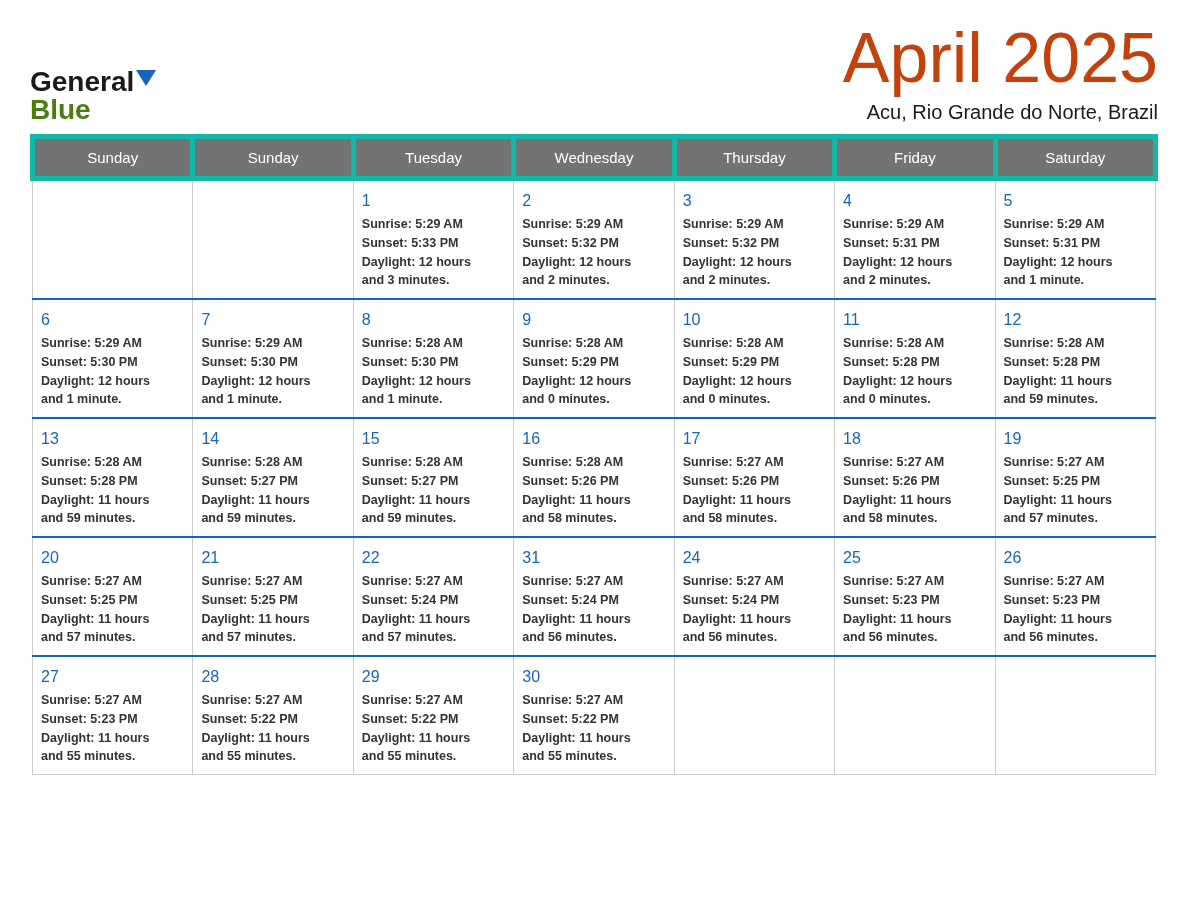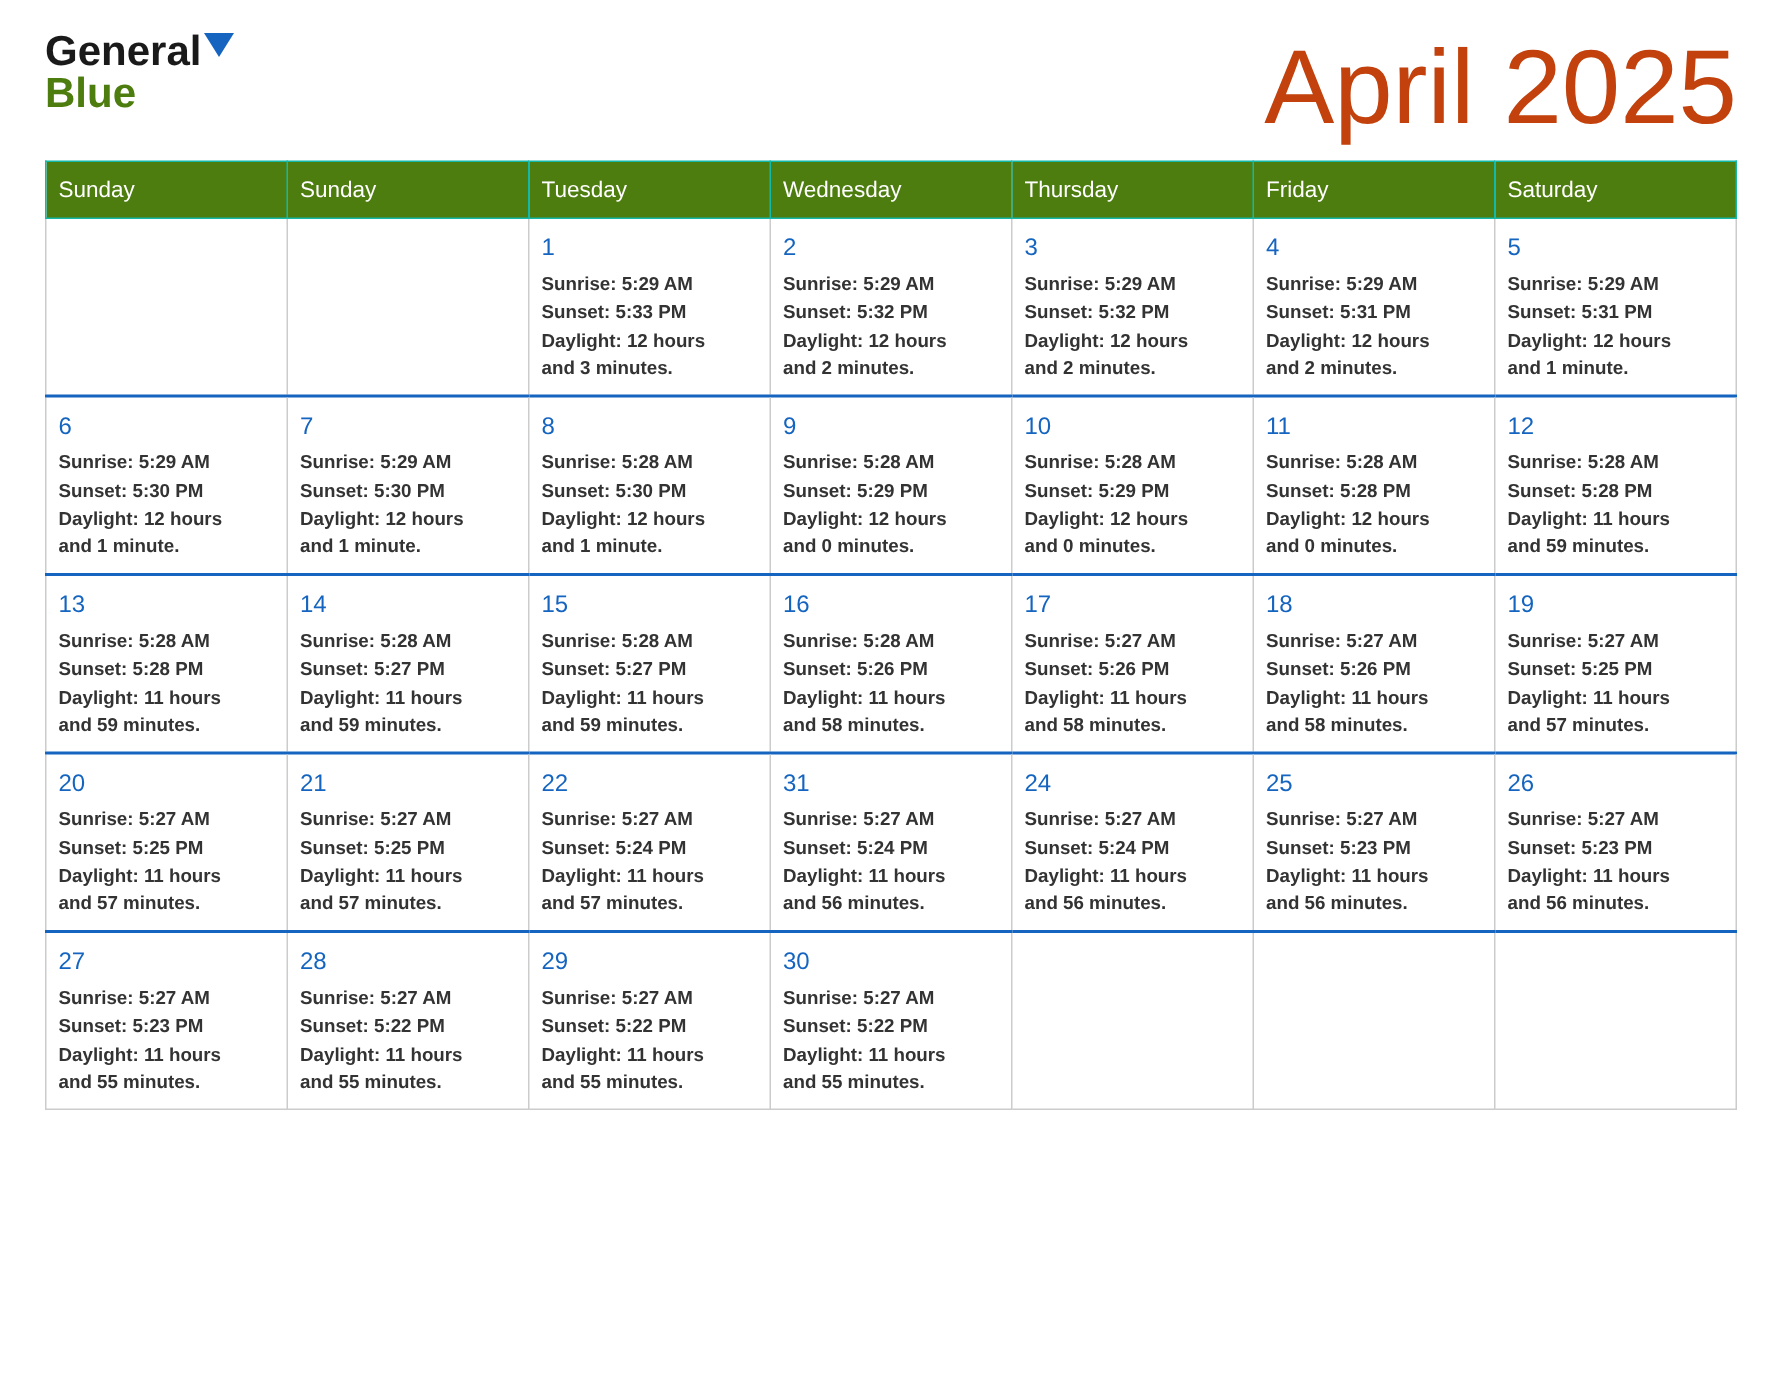--- a/index.html
+++ b/index.html
@@ -14,7 +14,7 @@
     .header {
       display: flex;
       justify-content: space-between;
-      align-items: flex-start;
+      align-items: flex-end;
       margin-bottom: 10px;
     }
     .logo {

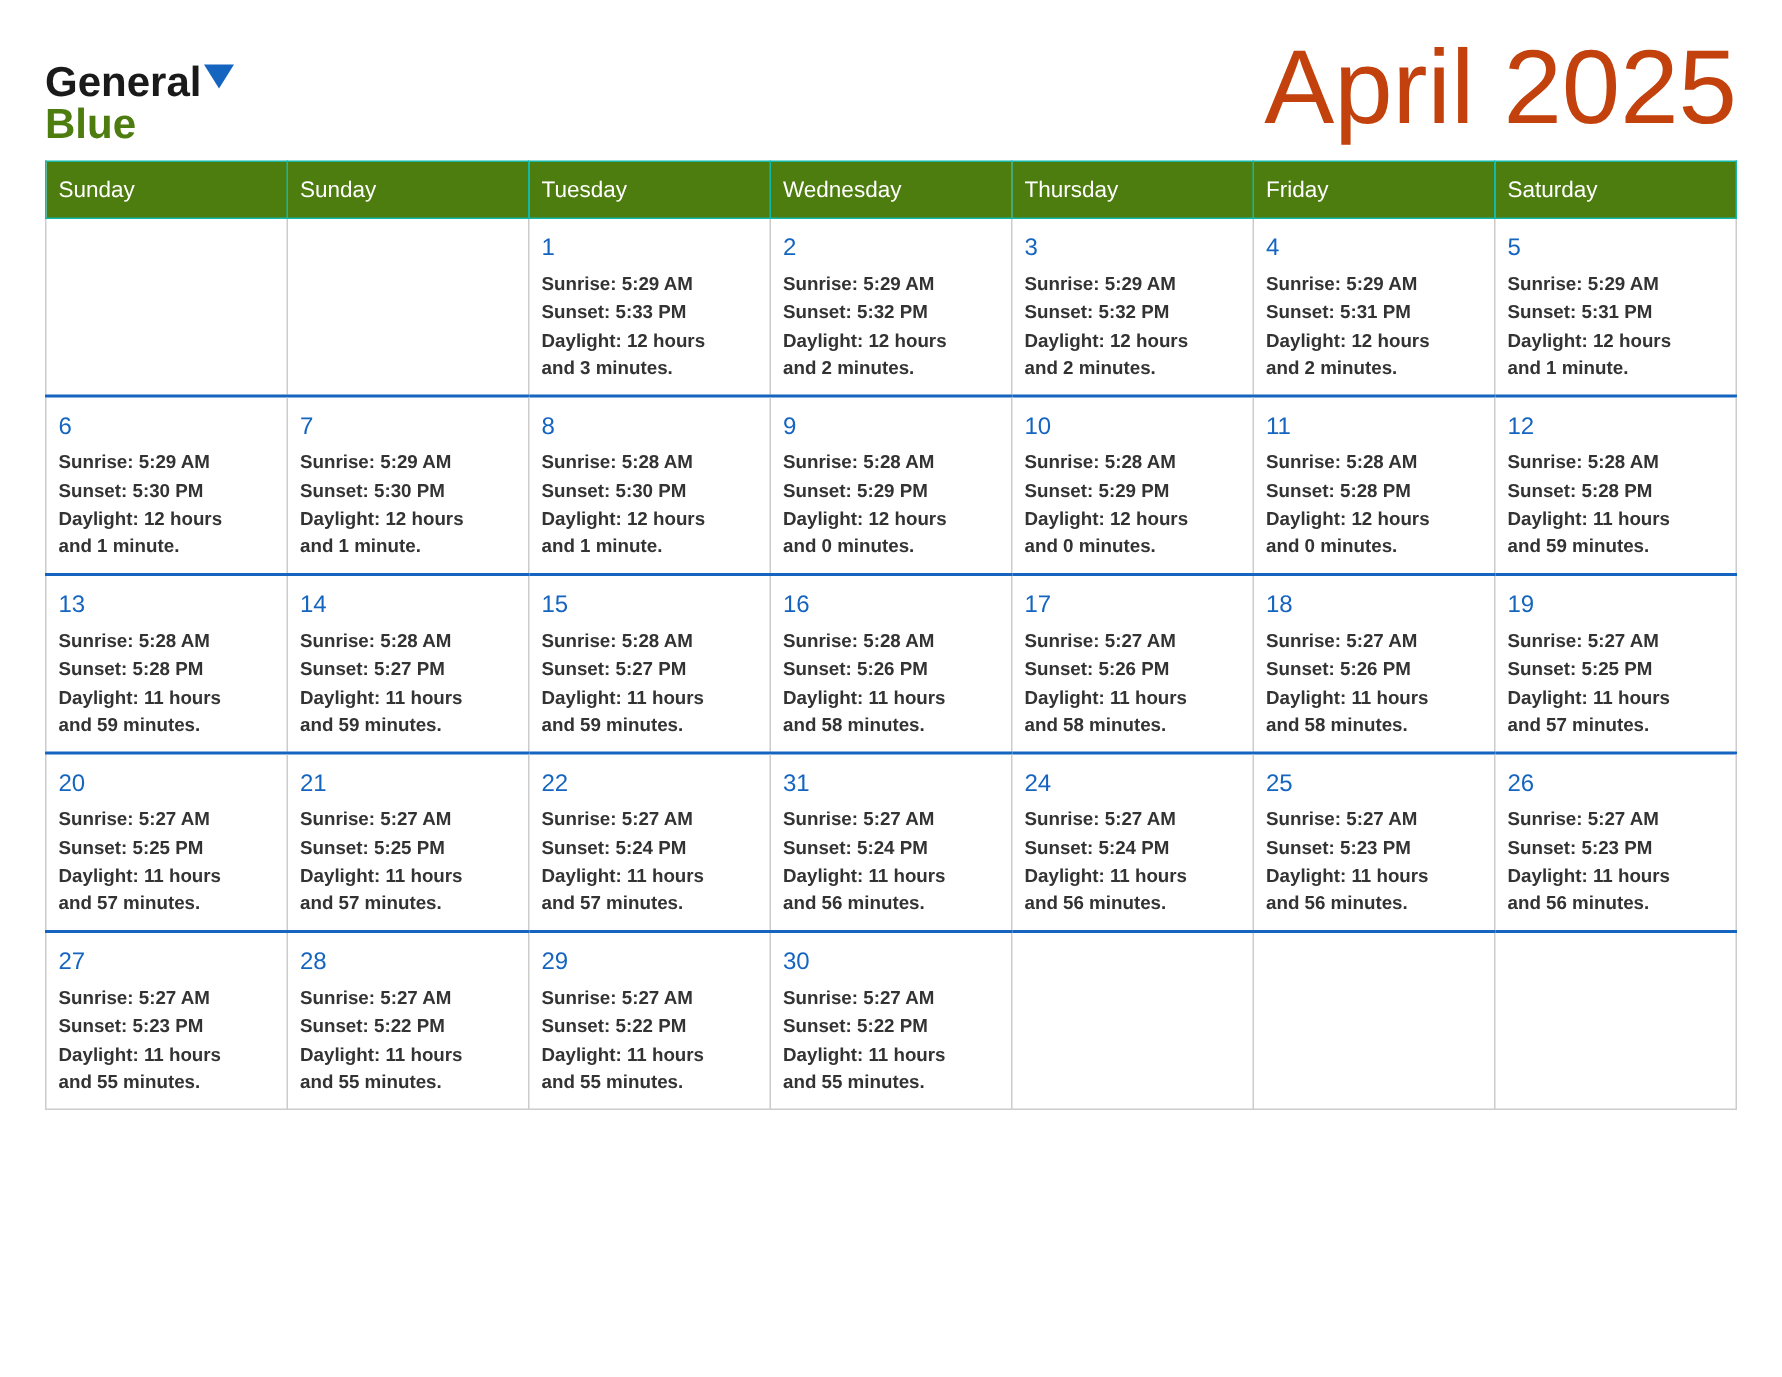--- a/index.html
+++ b/index.html
@@ -115,6 +115,7 @@
   </div>
   <div class="title-area">
     <div class="month-title">April 2025</div>
+    <div class="location">Acu, Rio Grande do Norte, Brazil</div>
   </div>
 </div>
 

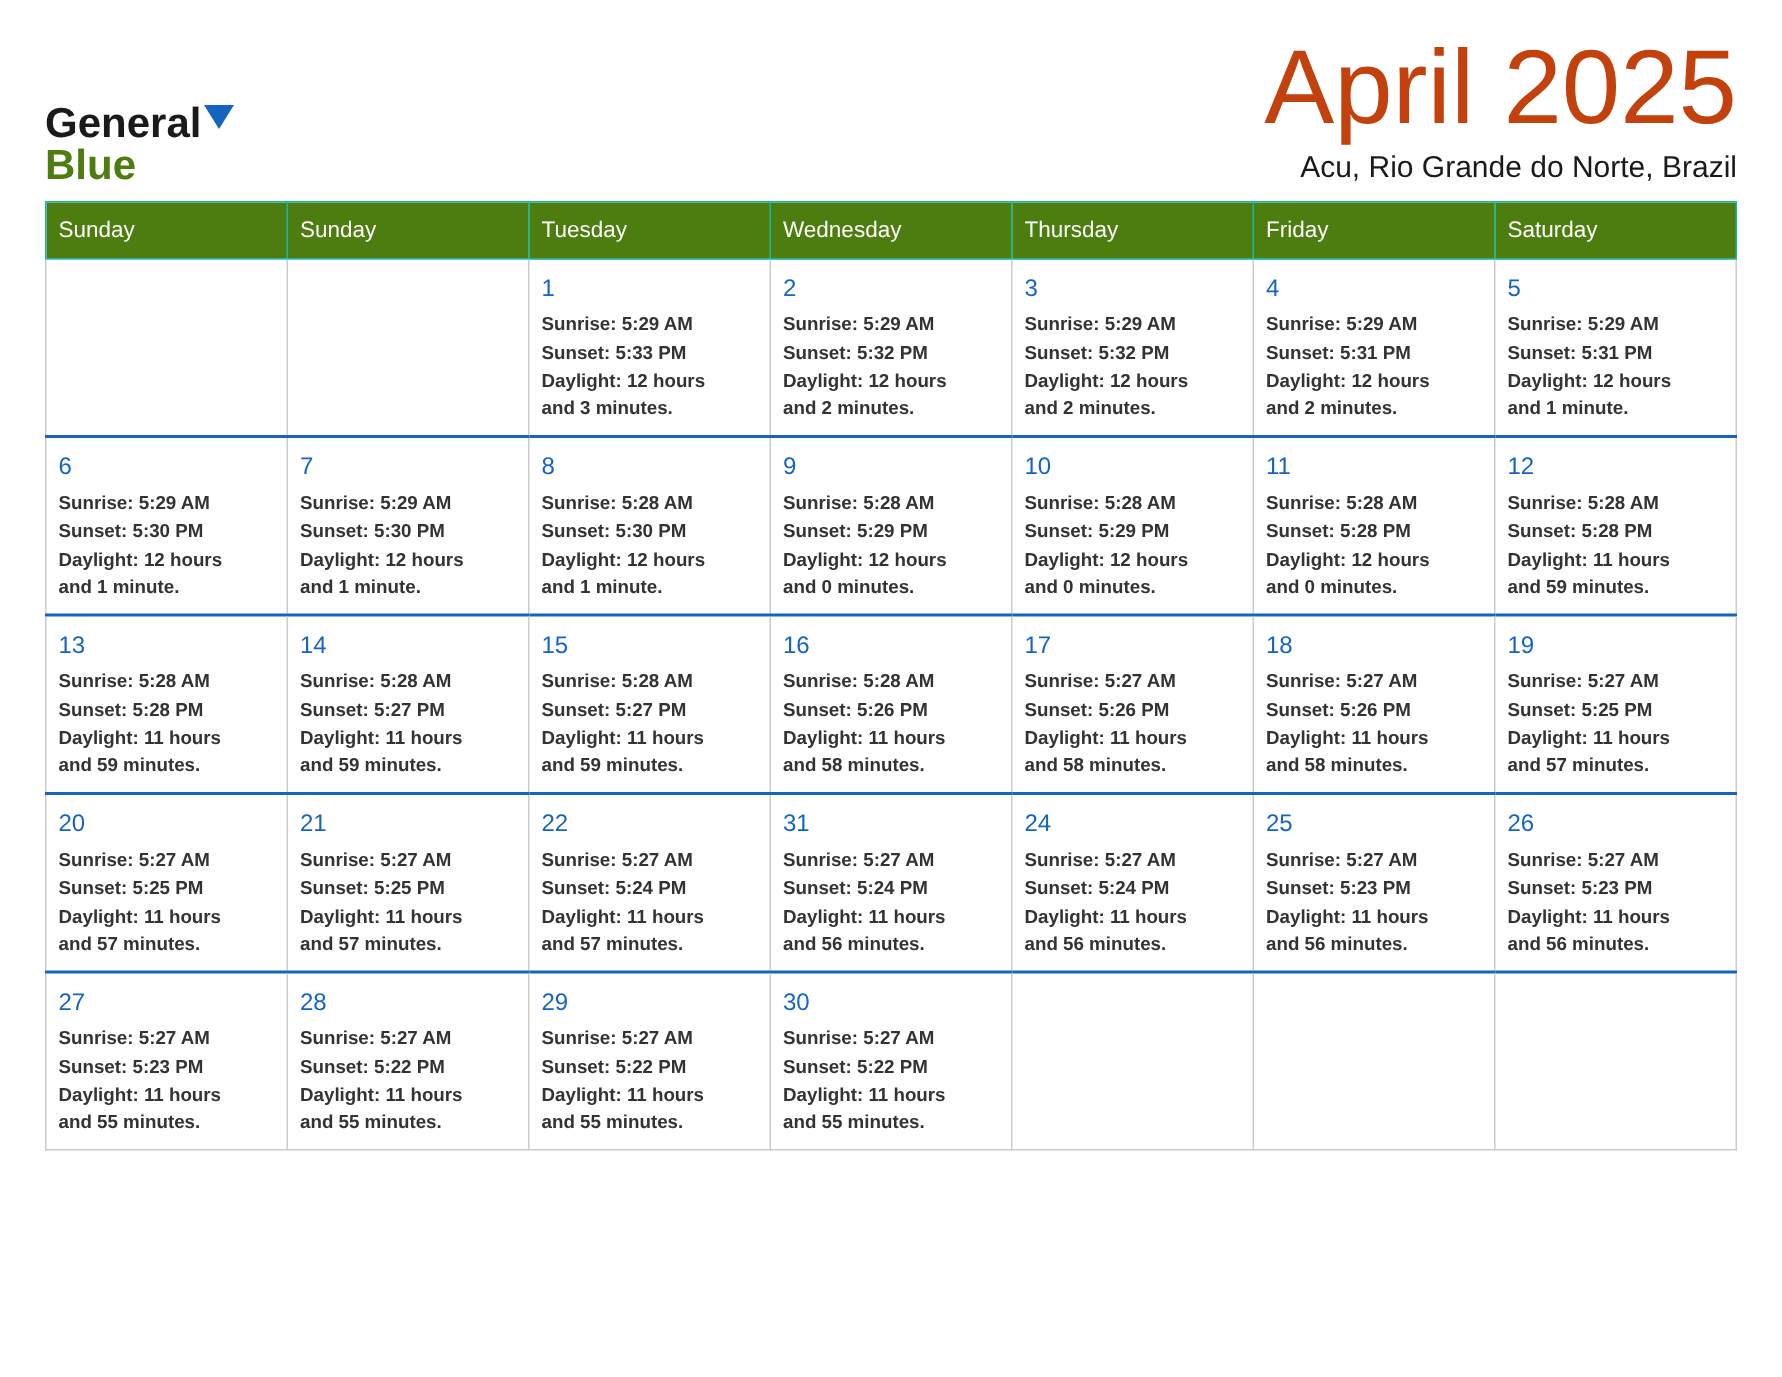--- a/index.html
+++ b/index.html
@@ -64,13 +64,13 @@
       margin-top: 10px;
     }
     .calendar th {
-      background-color: #4d7c0f;
+      background-color: #737373;
       color: #fff;
       padding: 10px 8px;
       font-size: 15px;
       font-weight: normal;
-      text-align: left;
-      border: 1px solid #14b8a6;
+      text-align: center;
+      border: 5px solid #14b8a6;
     }
     .calendar td {
       vertical-align: top;

